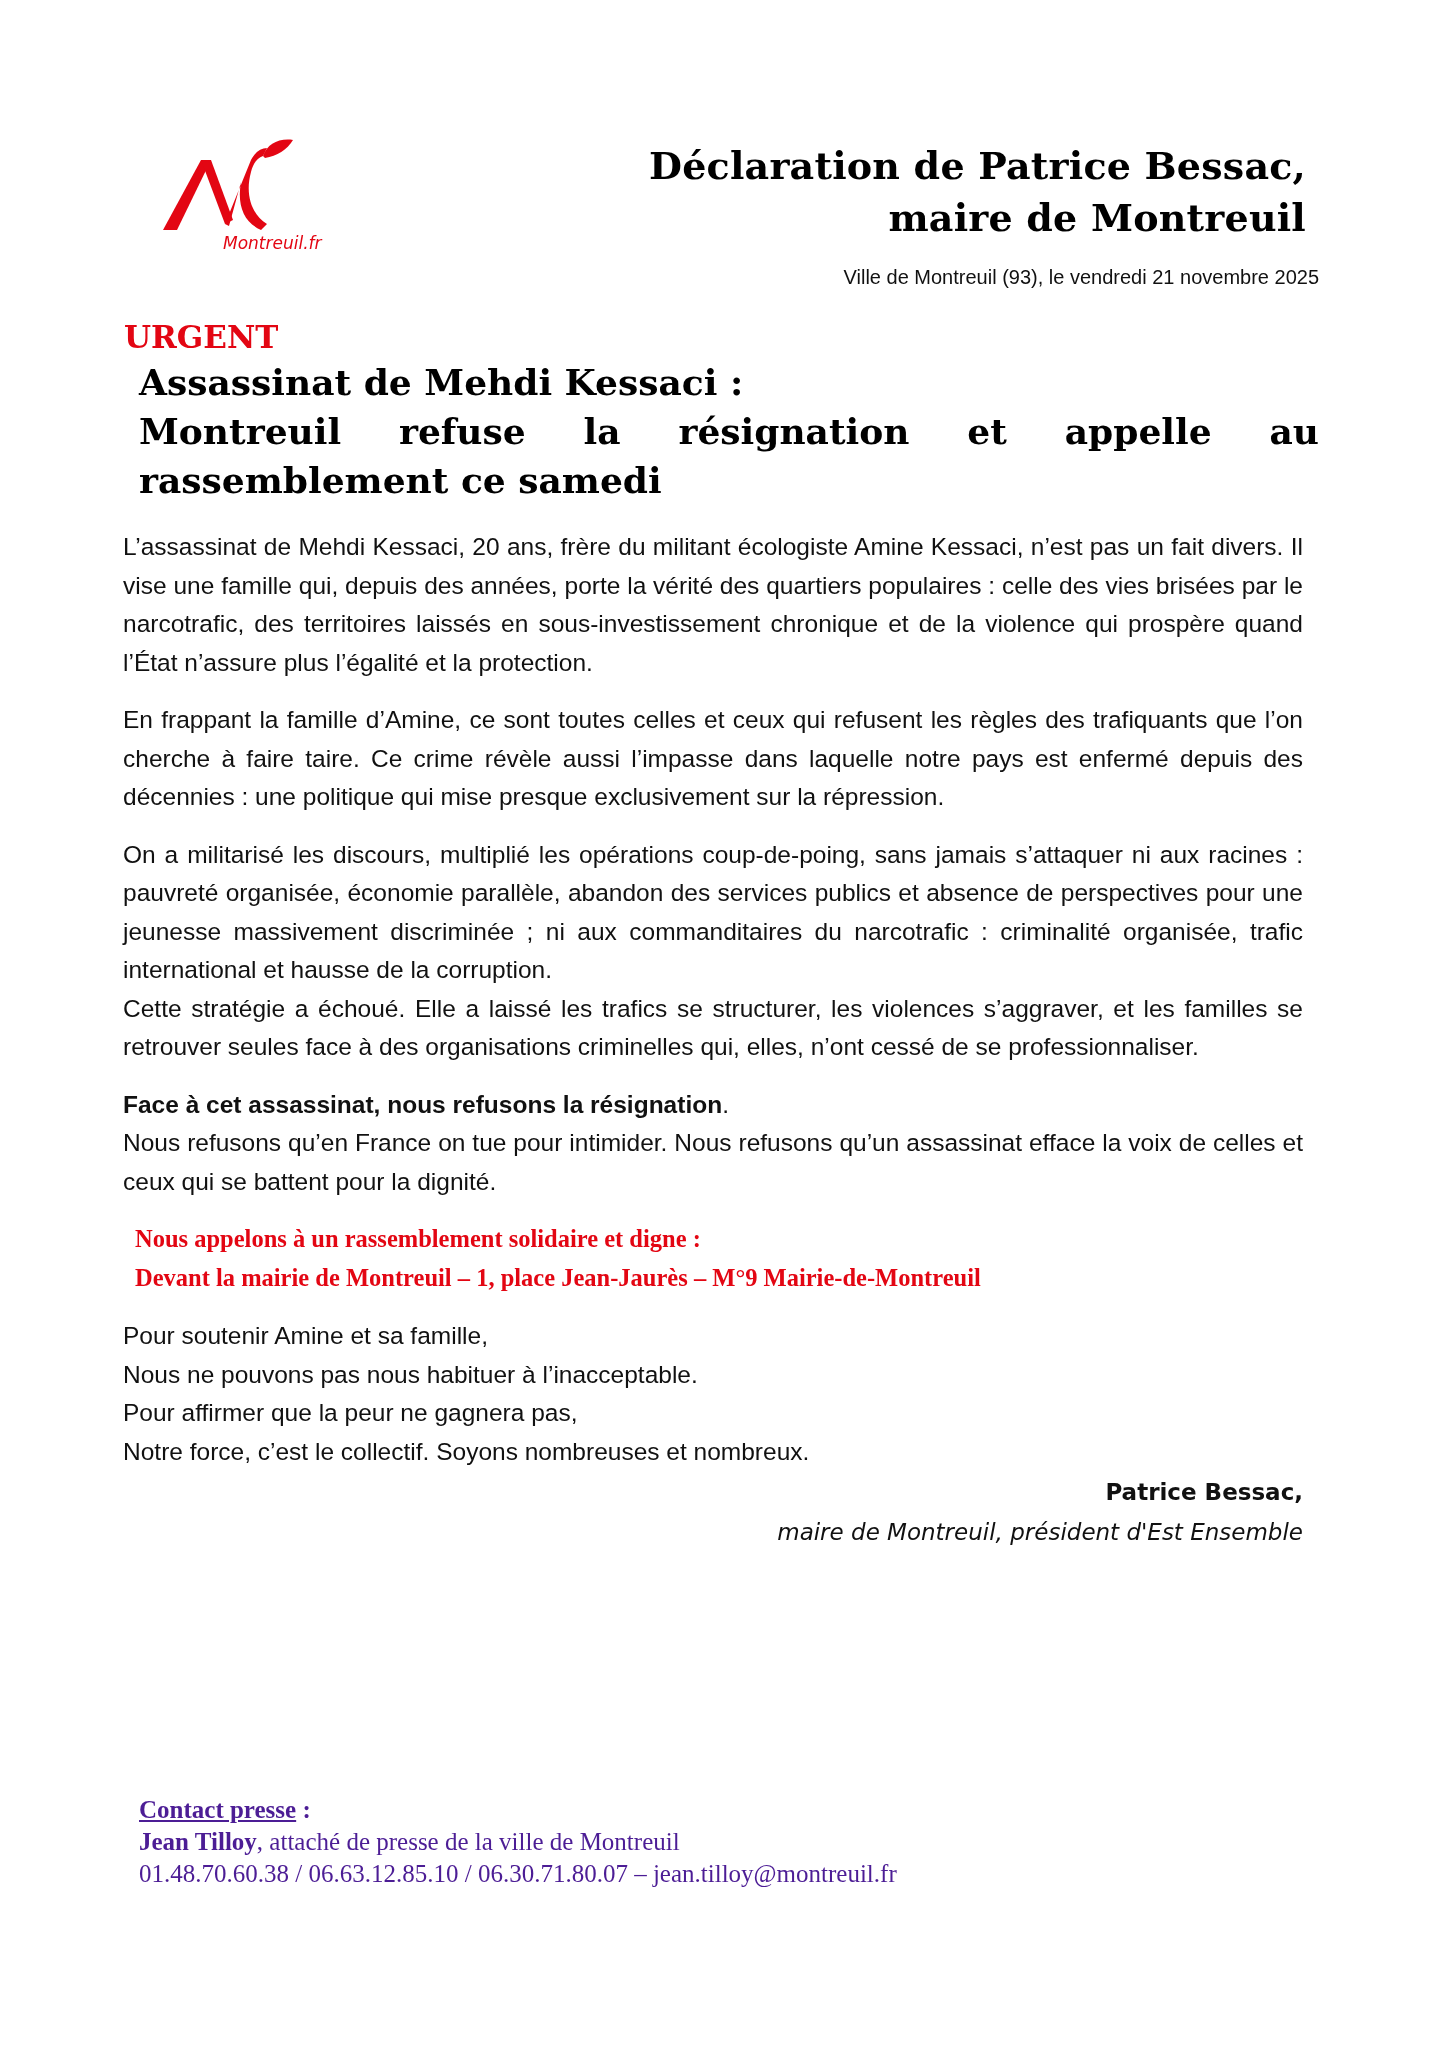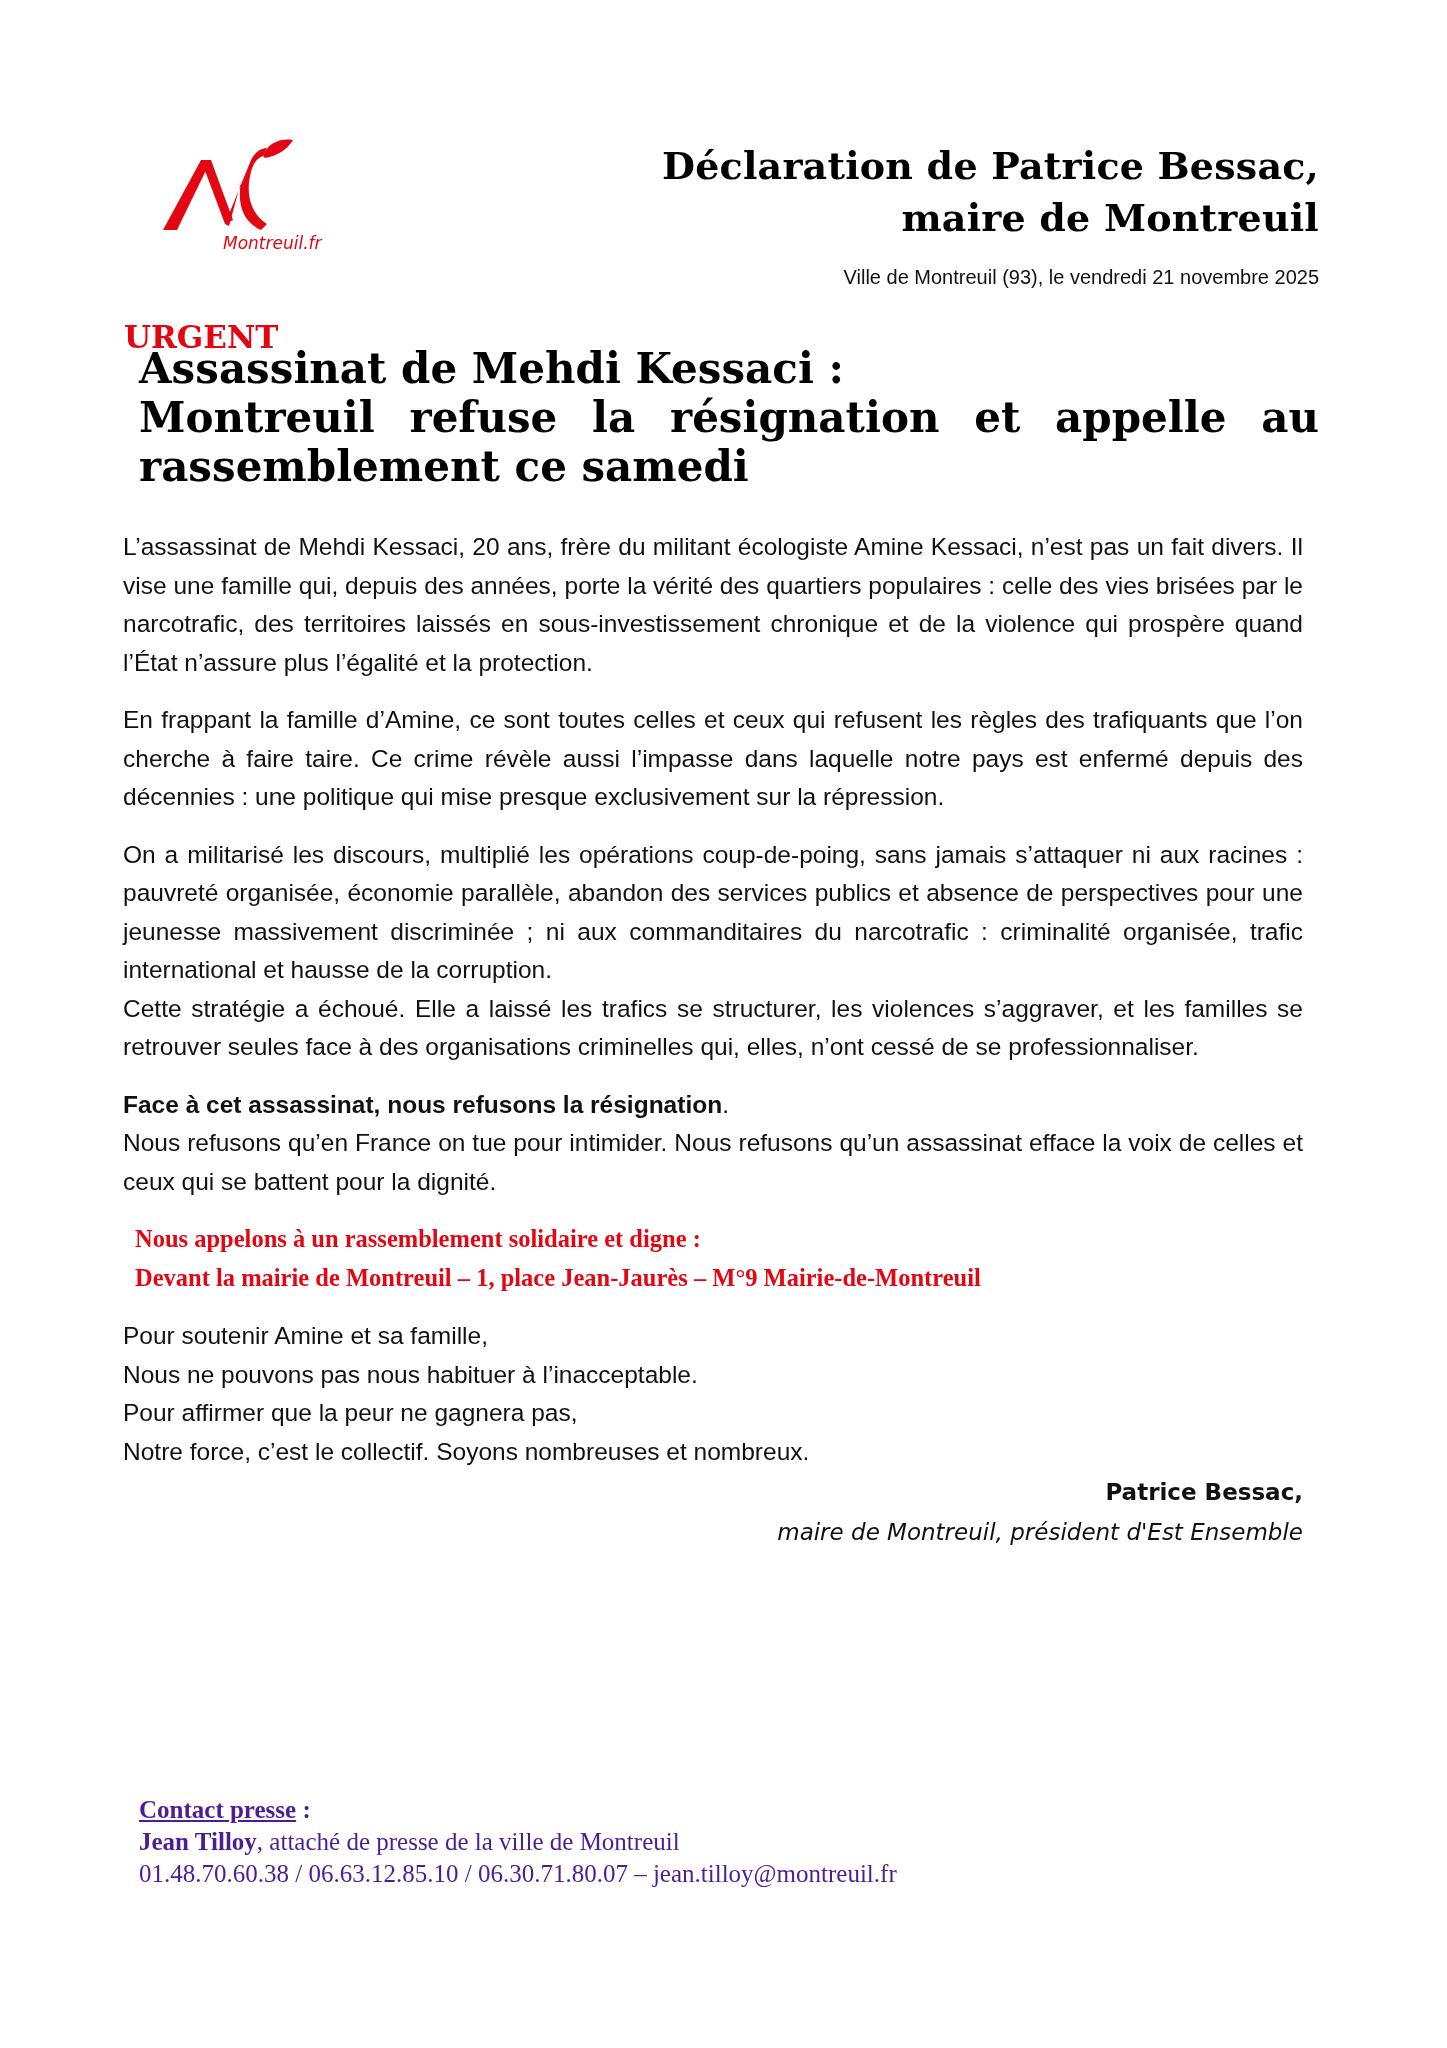--- a/index.html
+++ b/index.html
@@ -42,7 +42,7 @@
     
     .header-title {
       position: absolute;
-      right: 128px;
+      right: 141px;
       top: 140px;
       text-align: right;
       font-family: "DejaVu Serif", serif;

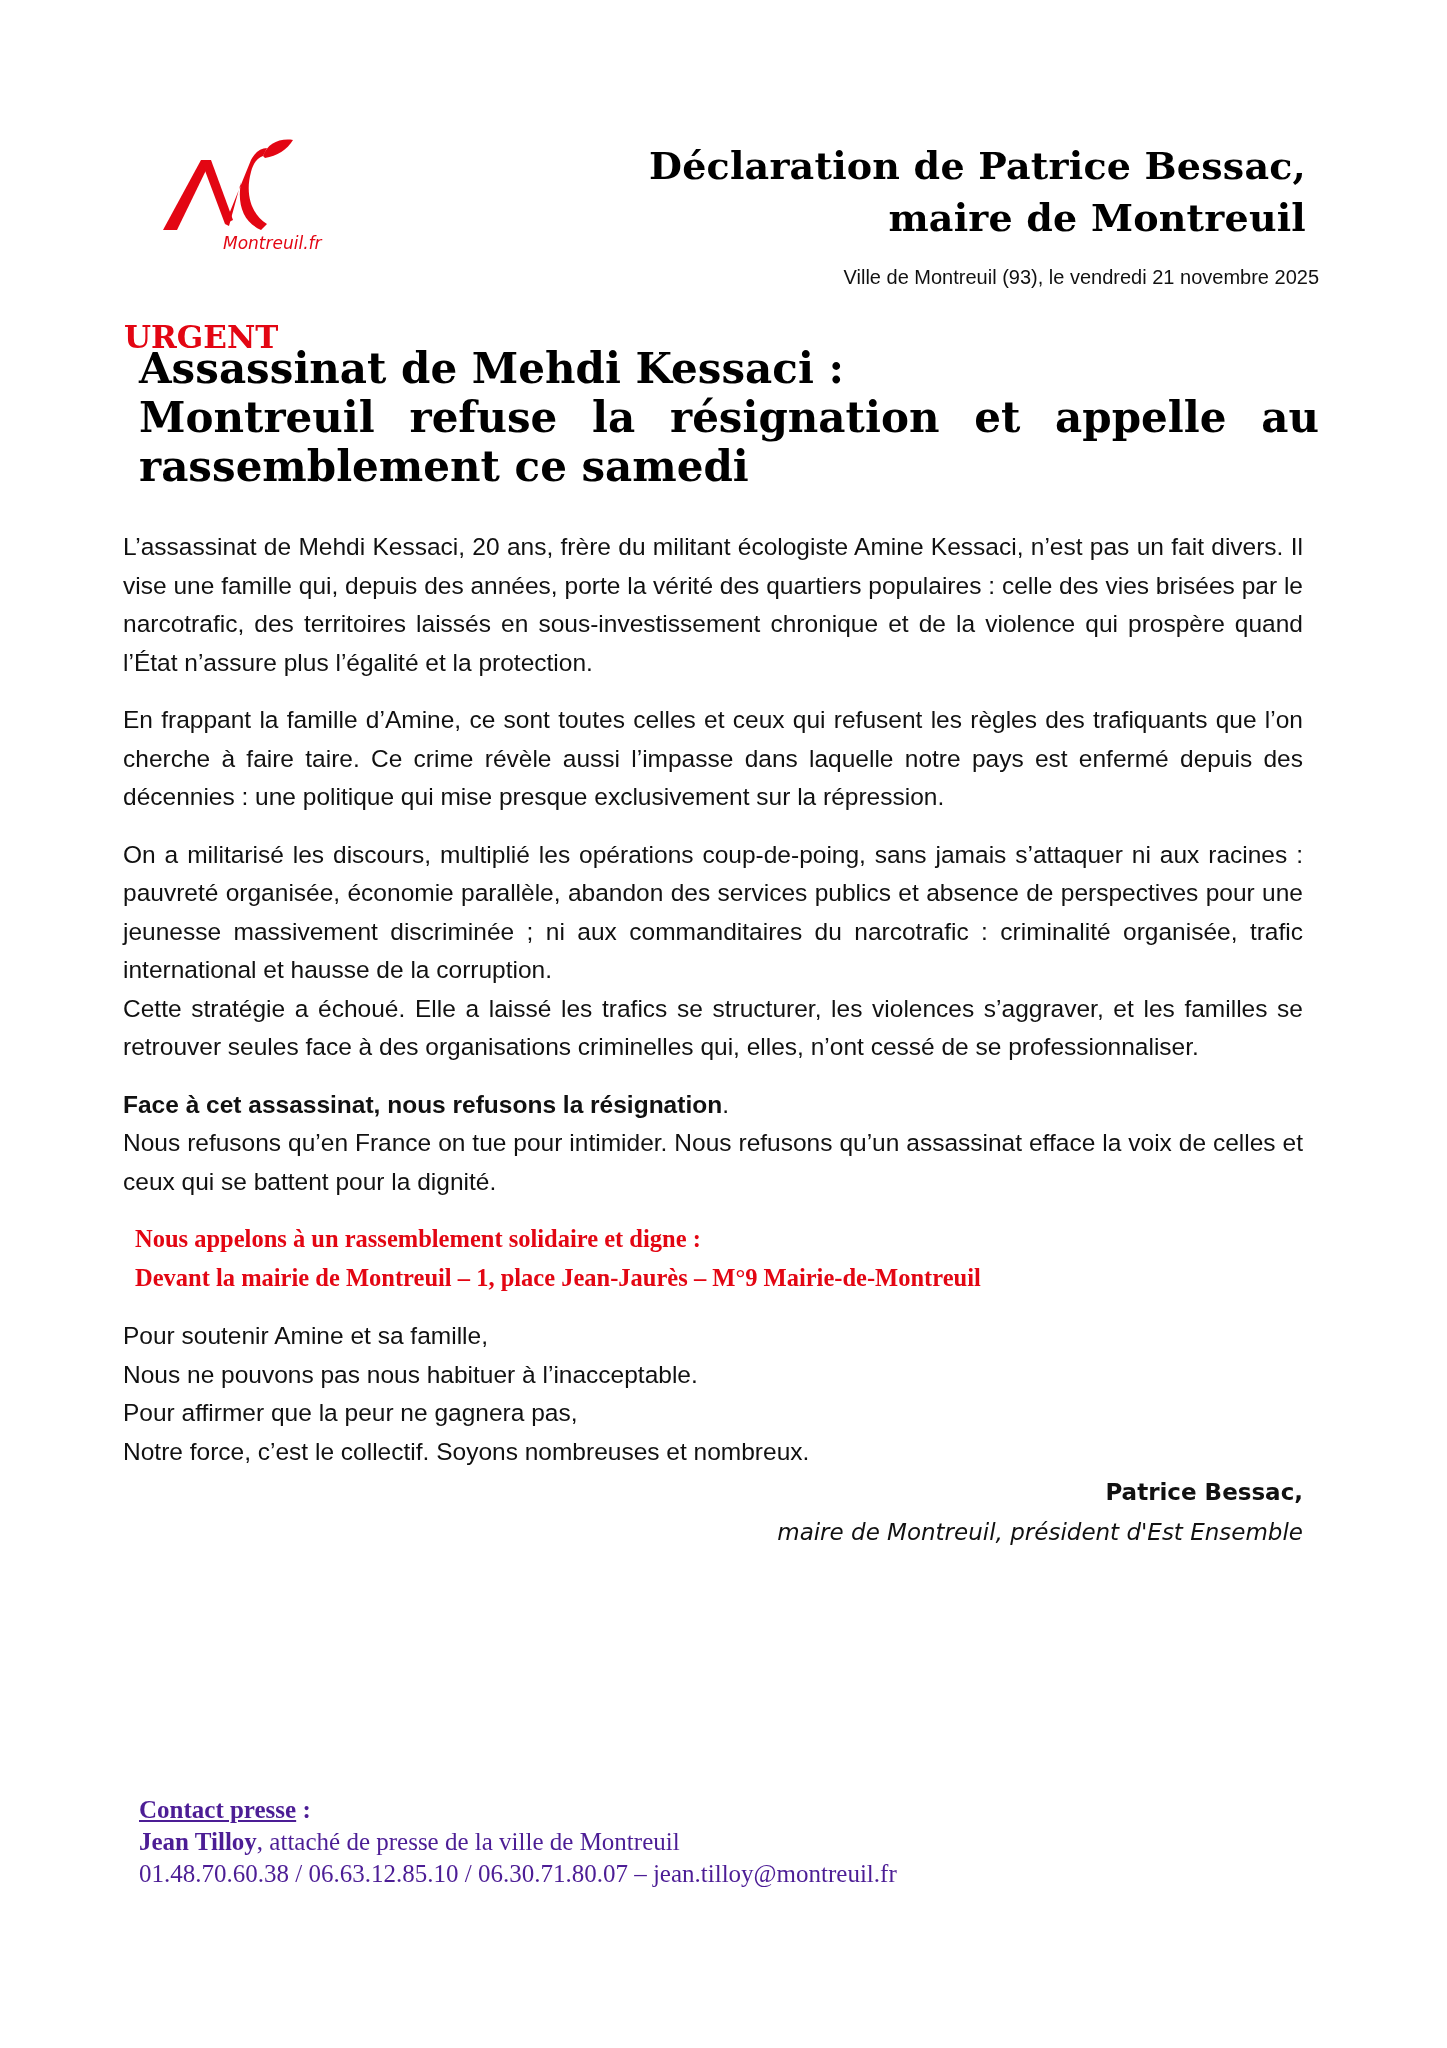--- a/index.html
+++ b/index.html
@@ -76,11 +76,11 @@
     .headline {
       position: absolute;
       left: 139px;
-      top: 344px;
+      top: 358px;
       width: 1180px;
       font-family: "DejaVu Serif", serif;
       font-weight: bold;
-      font-size: 42px;
+      font-size: 36px;
       line-height: 49px;
       color: #000000;
     }

